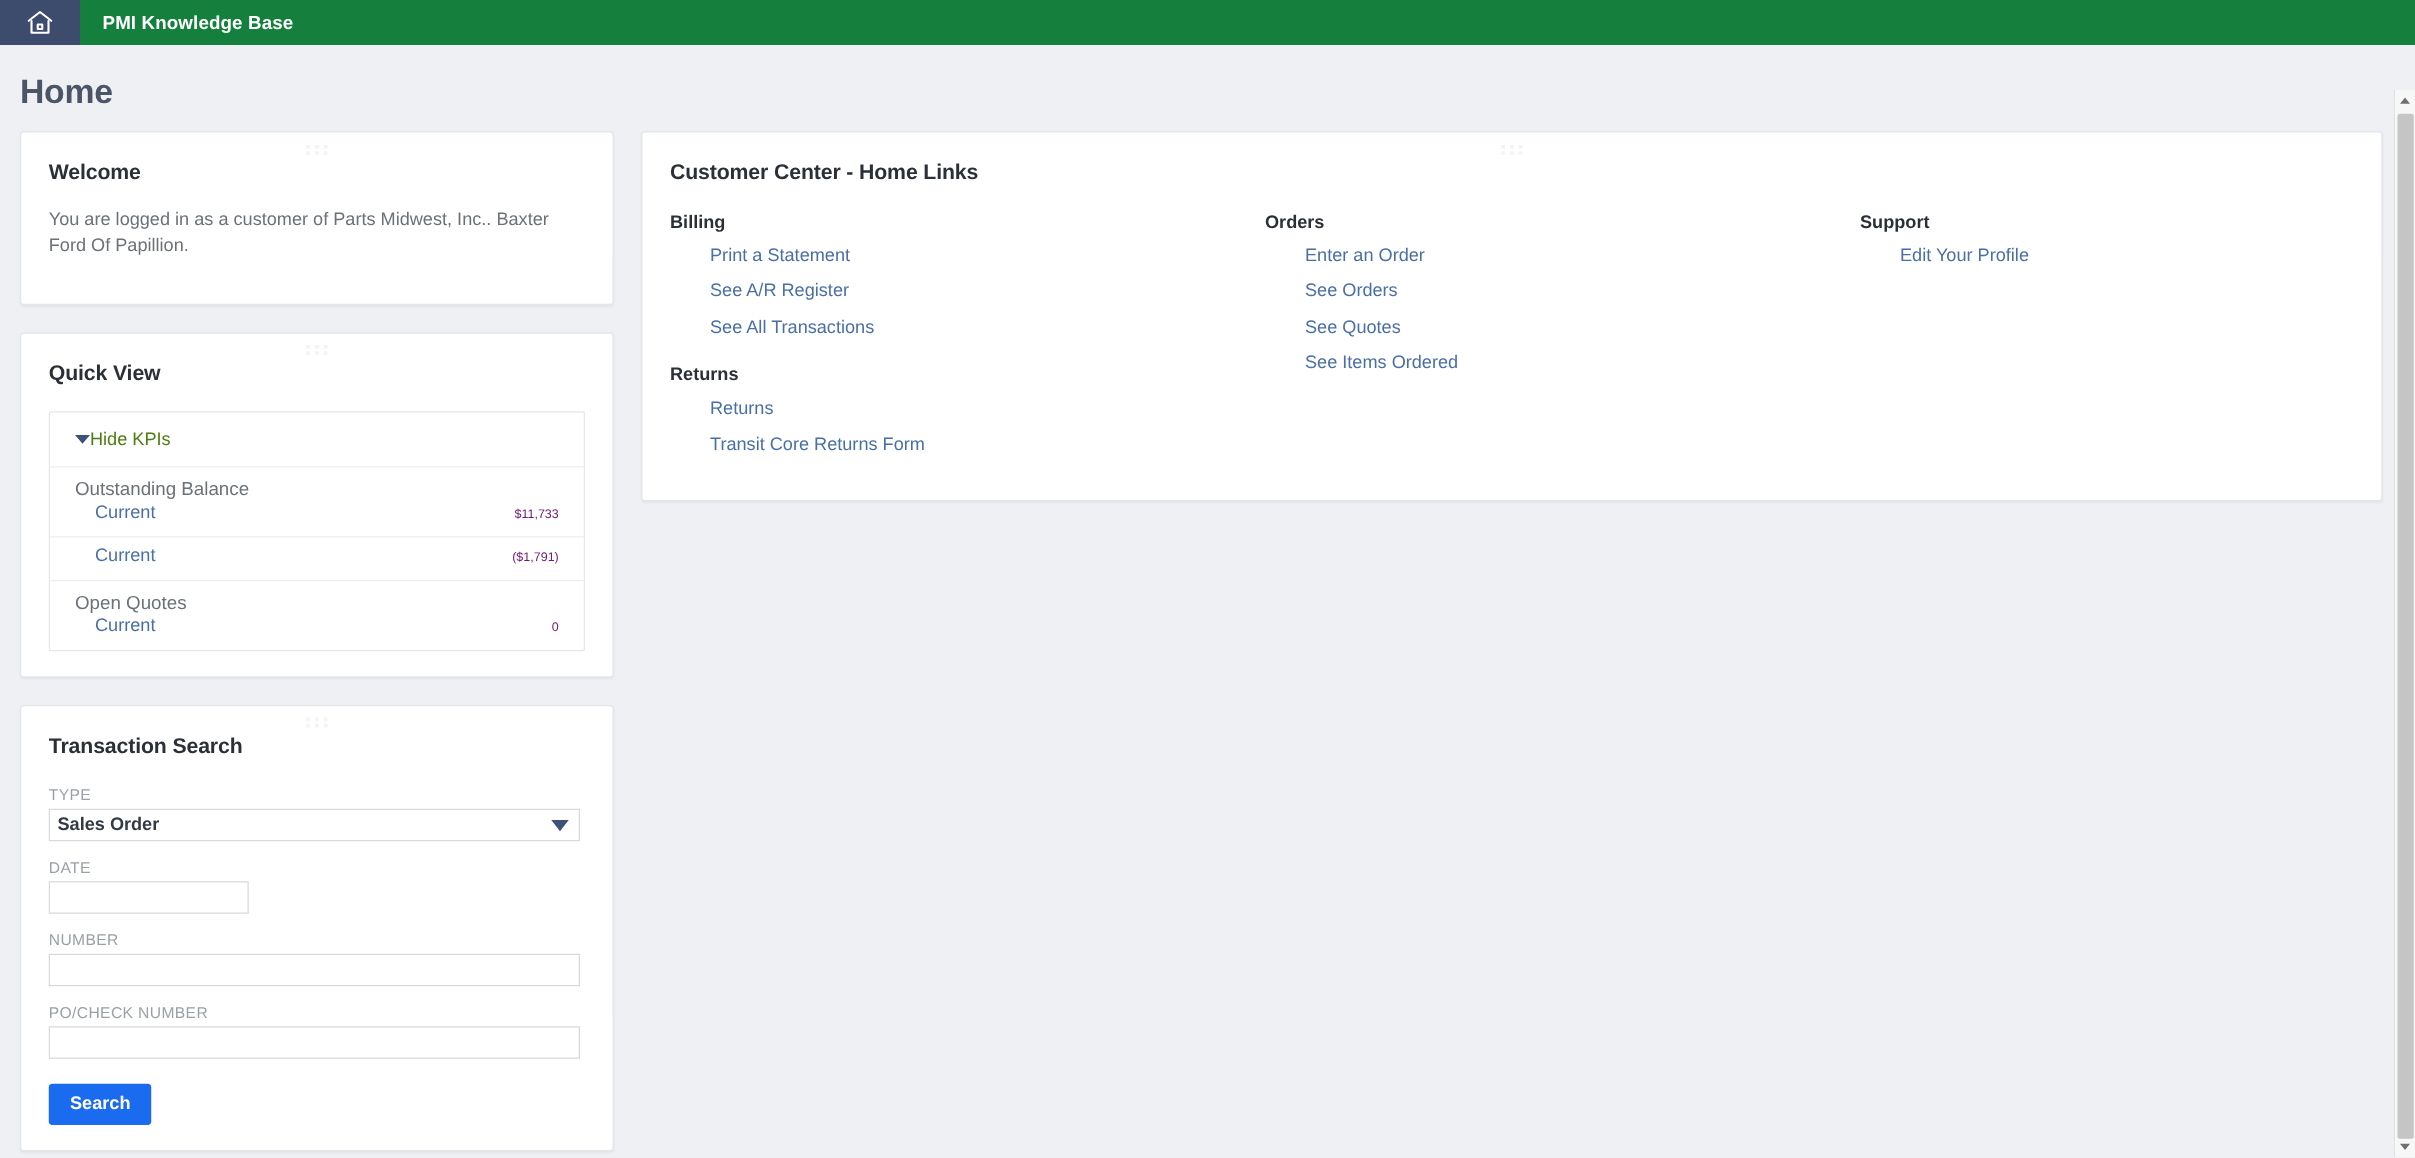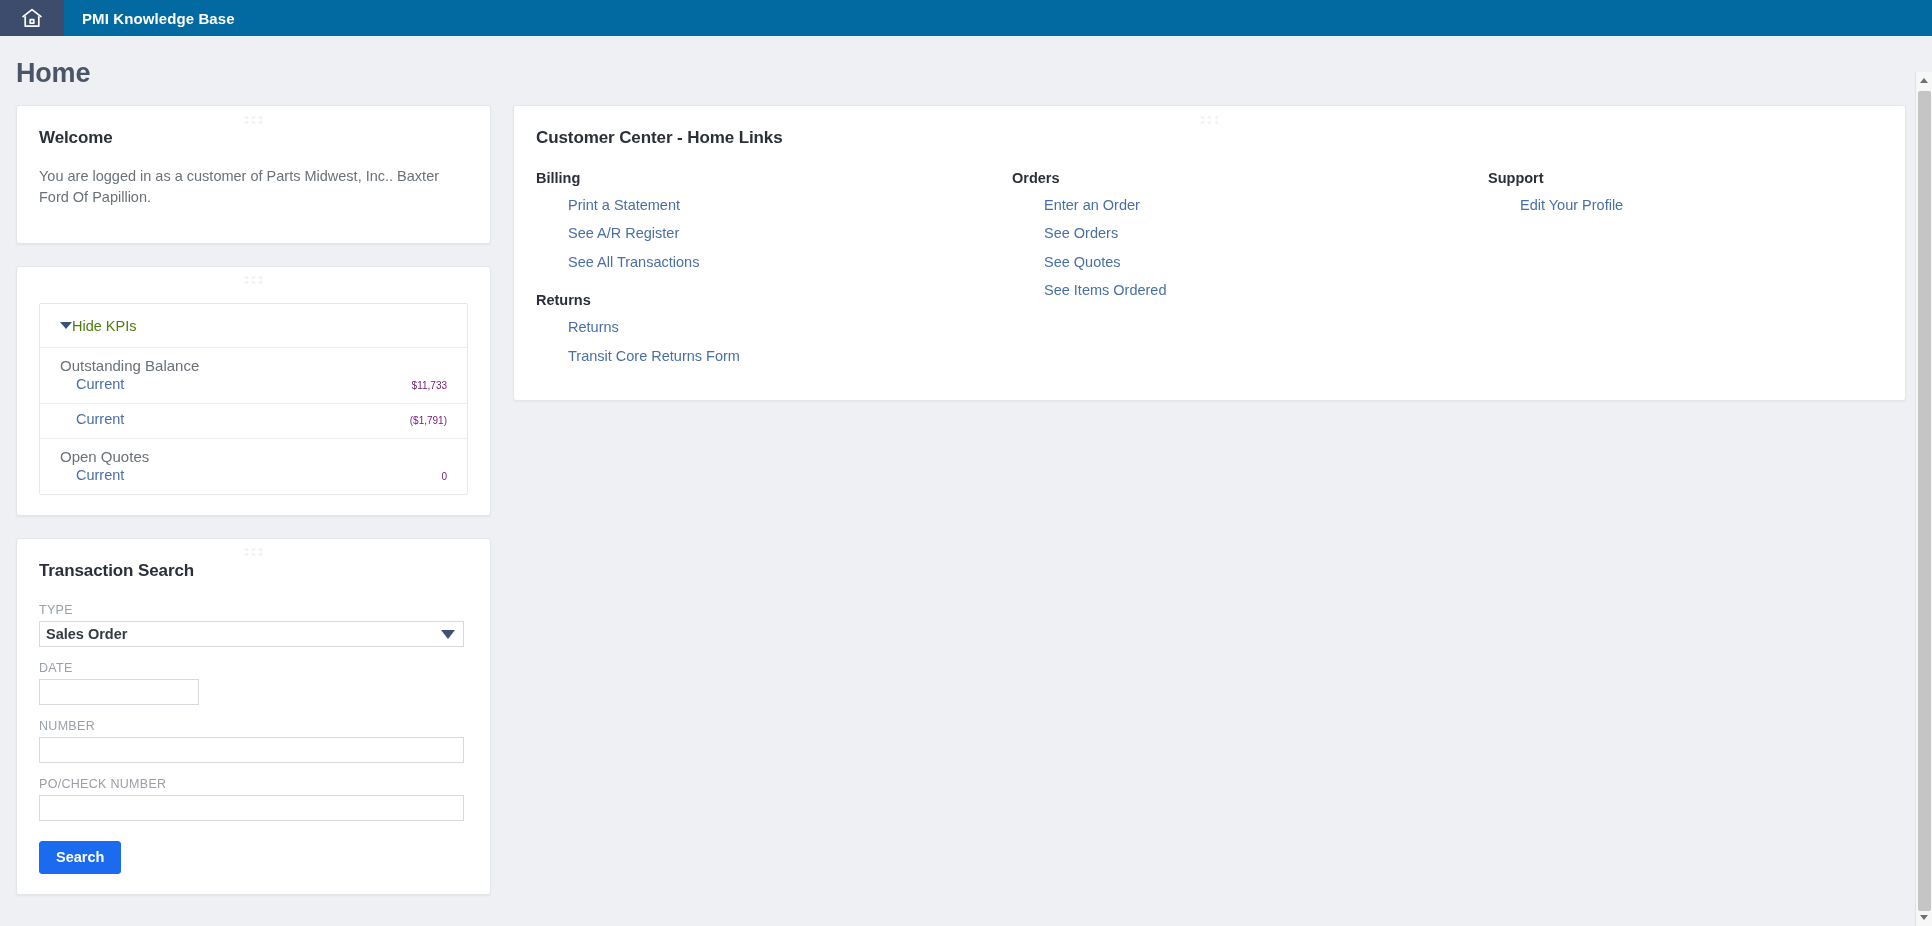--- a/index.html
+++ b/index.html
@@ -15,7 +15,7 @@
   
   .topbar {
     height: 36px;
-    background: #0369a1;
+    background: #15803d;
     display: flex;
     align-items: stretch;
     position: relative;

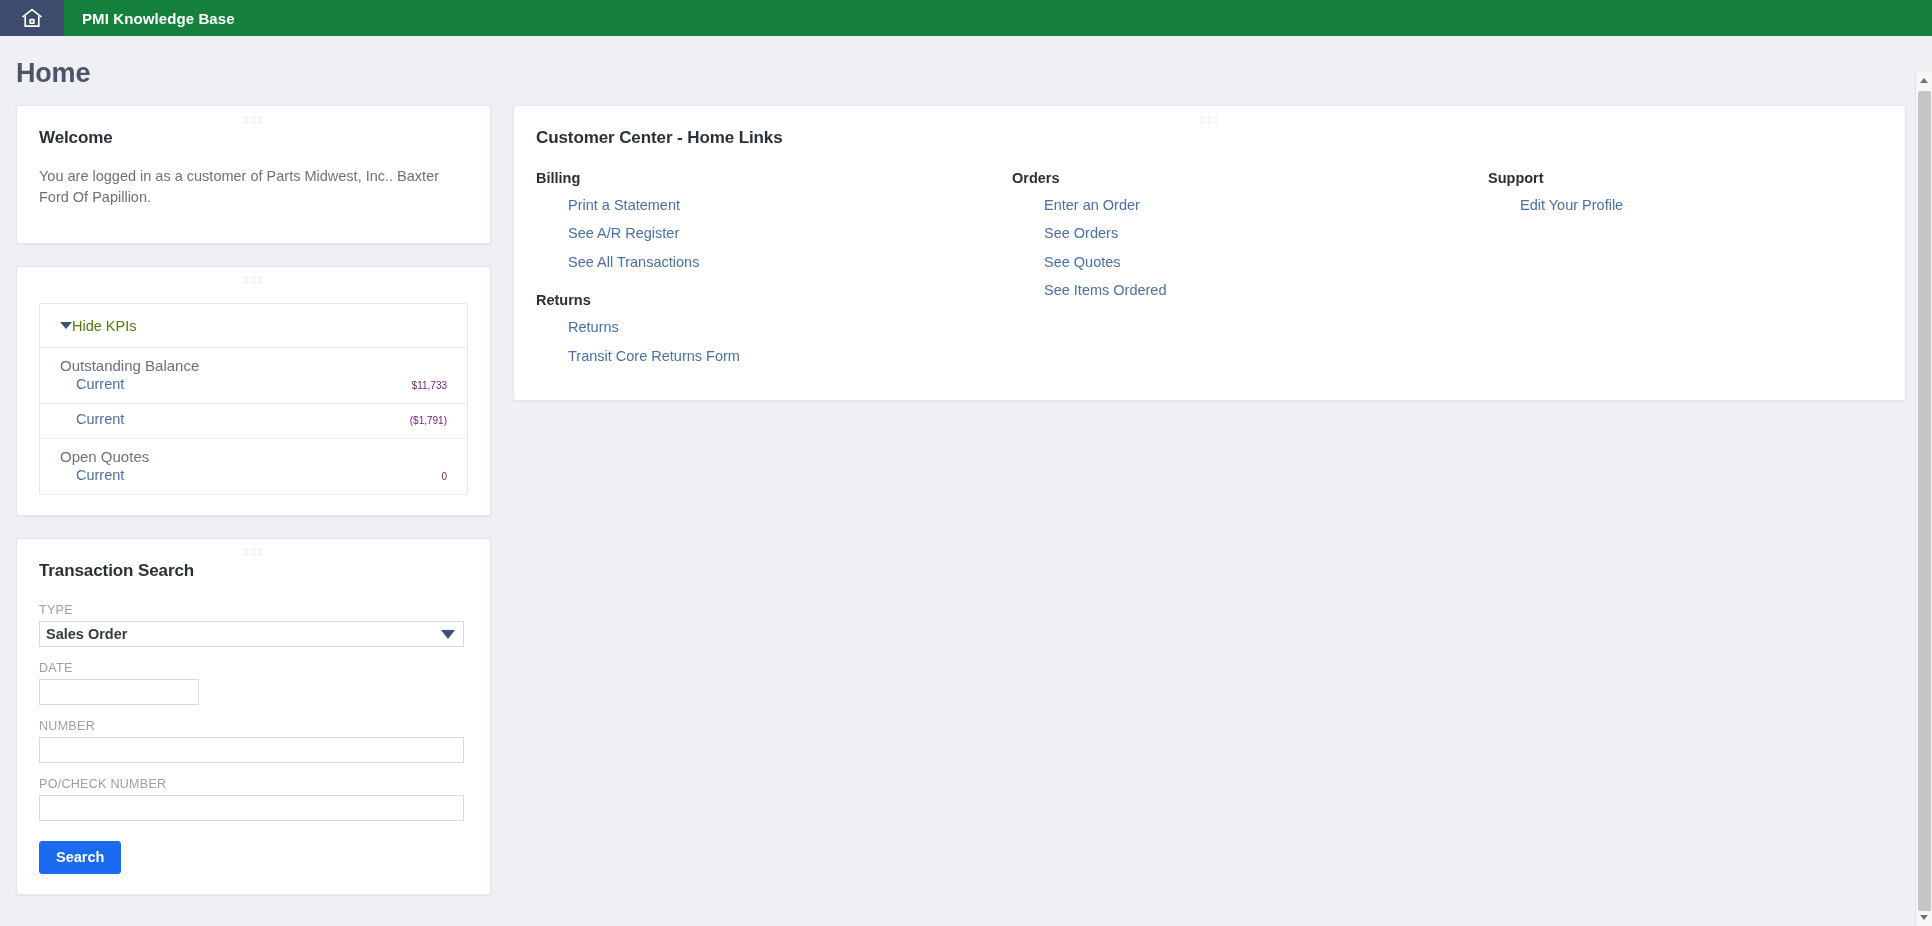--- a/index.html
+++ b/index.html
@@ -325,6 +325,7 @@
             <i></i>
             <i></i>
           </div>
+        <h2>Quick View</h2>
 
         <div class="kpi-box">
 

